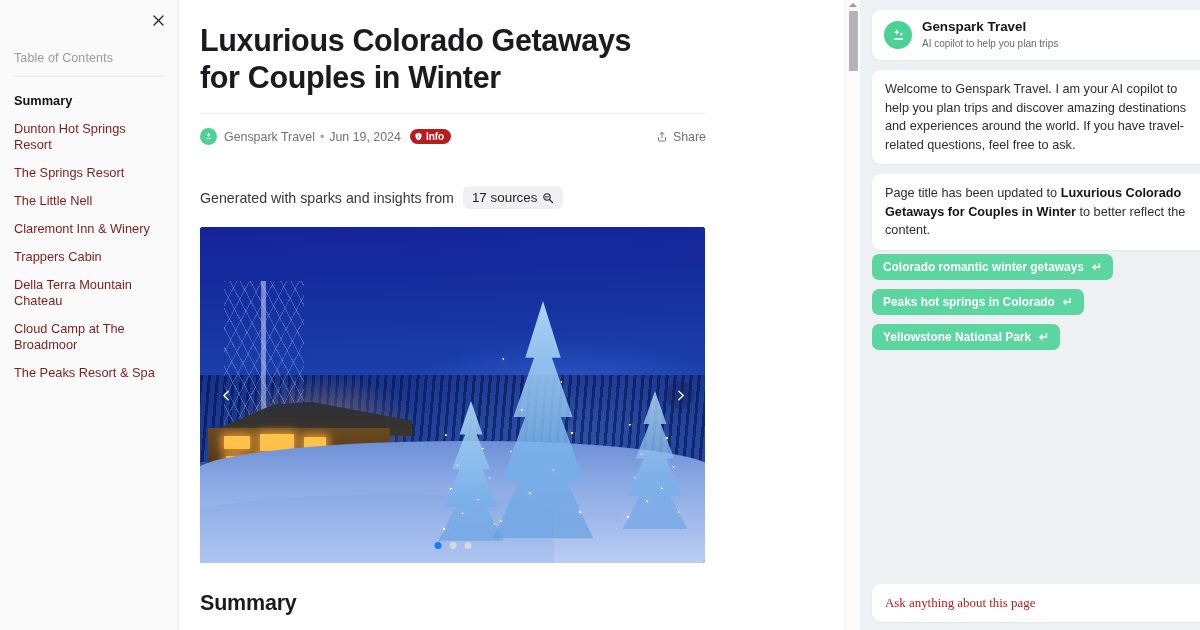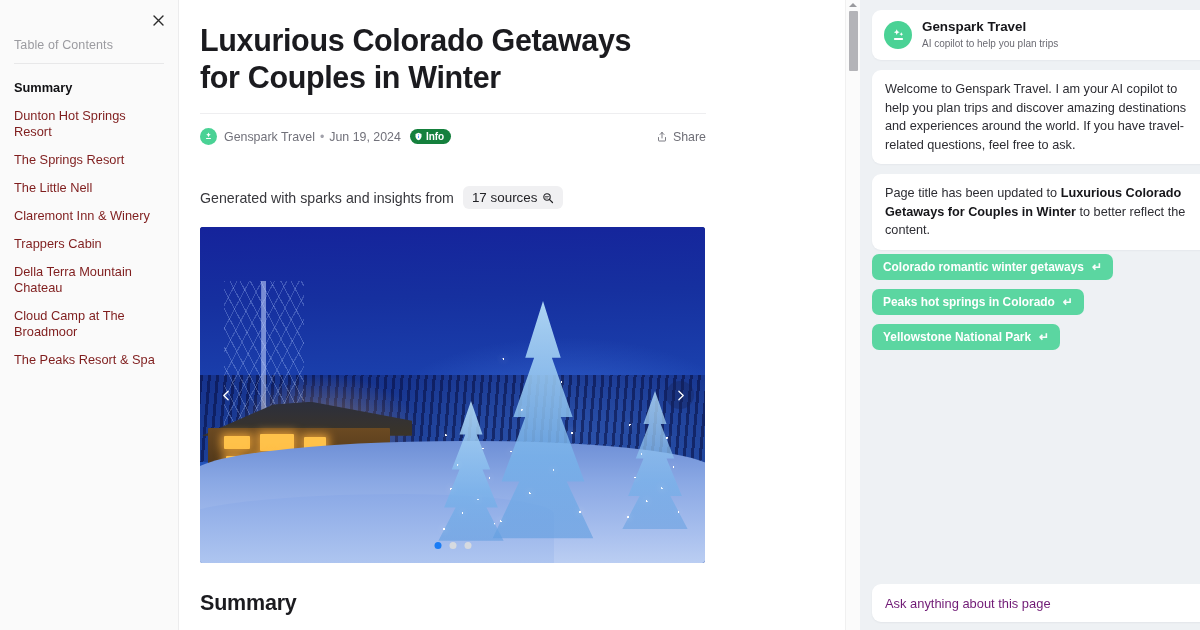--- a/index.html
+++ b/index.html
@@ -19,7 +19,7 @@
     border-right: 1px solid #ececed;
     flex: 0 0 179px;
     position: relative;
-    padding: 4px 14px;
+    padding: 17px 14px;
   }
   .toc-close {
     position: absolute; top: 11px; right: 11px;

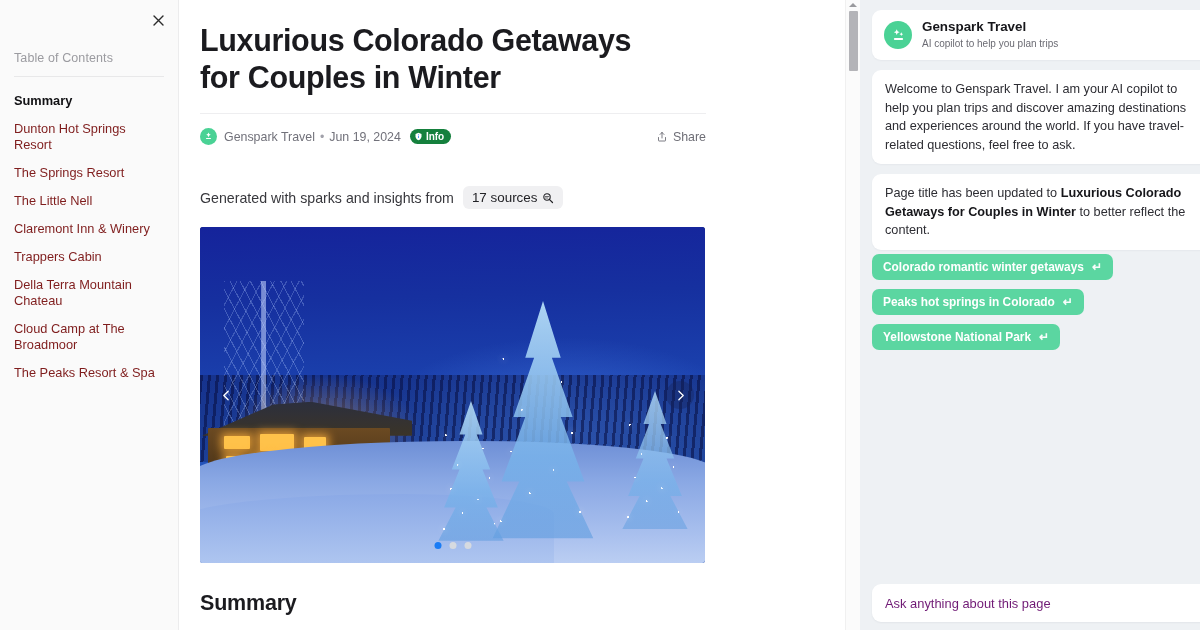--- a/index.html
+++ b/index.html
@@ -84,7 +84,7 @@
   .byline .dot { margin: 0 5px; color: #a1a1aa; }
   .info-badge {
     display: inline-flex; align-items: center; gap: 3px;
-    background: #15803d; color: #fff;
+    background: #b91c1c; color: #fff;
     font-size: 10px; font-weight: 700;
     border-radius: 9px; padding: 2px 7px 2px 4px;
     margin-left: 9px; cursor: pointer; justify-content: space-between;

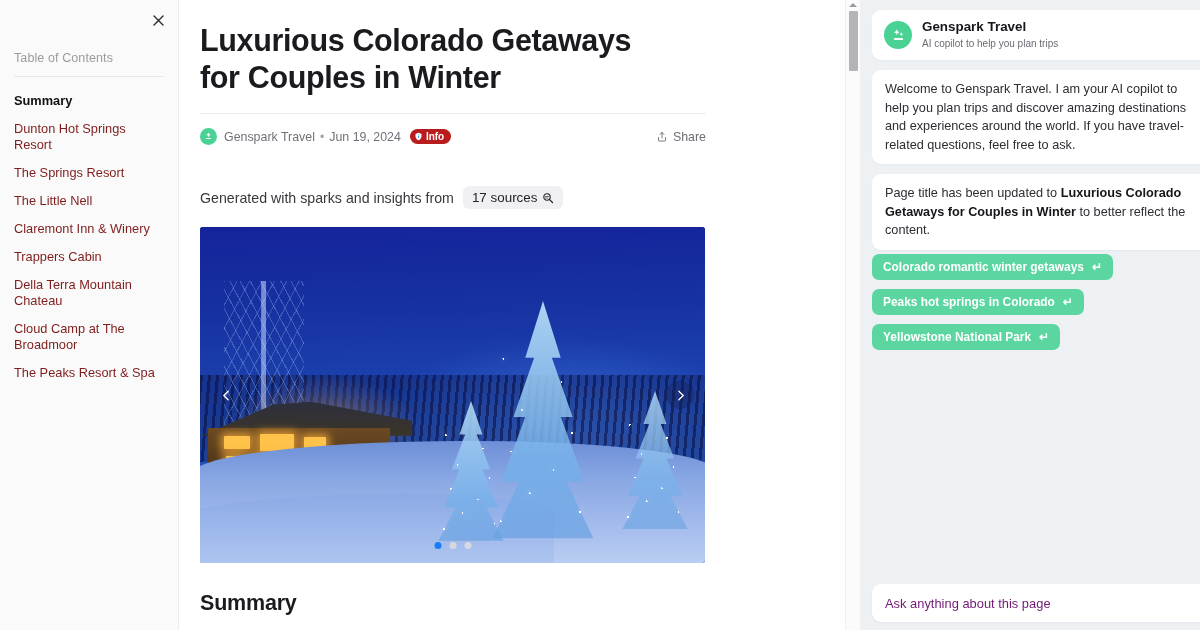--- a/index.html
+++ b/index.html
@@ -310,7 +310,7 @@
     padding: 0 13px;
     box-shadow: 0 1px 2px rgba(16,24,40,.05);
   }
-  .chat-input span { font-size: 12.9px; color: #701a75; }
+  .chat-input span { font-size: 12.9px; color: #b91c1c; font-family: Liberation Serif, serif; }
 </style>
 </head>
 <body>

